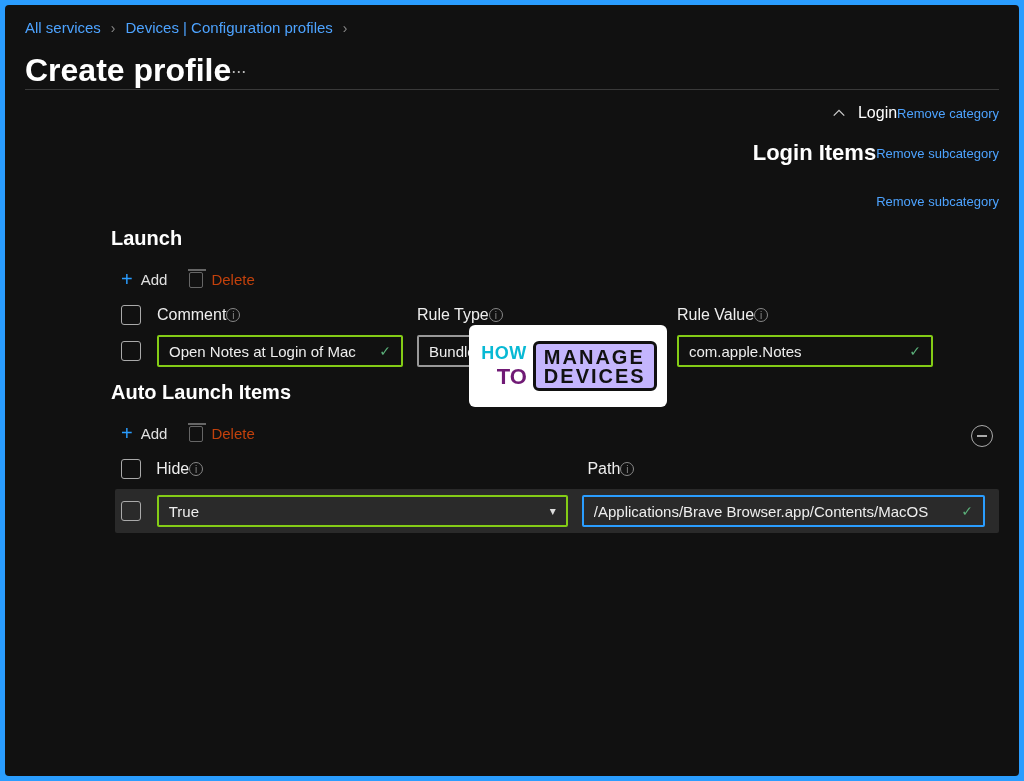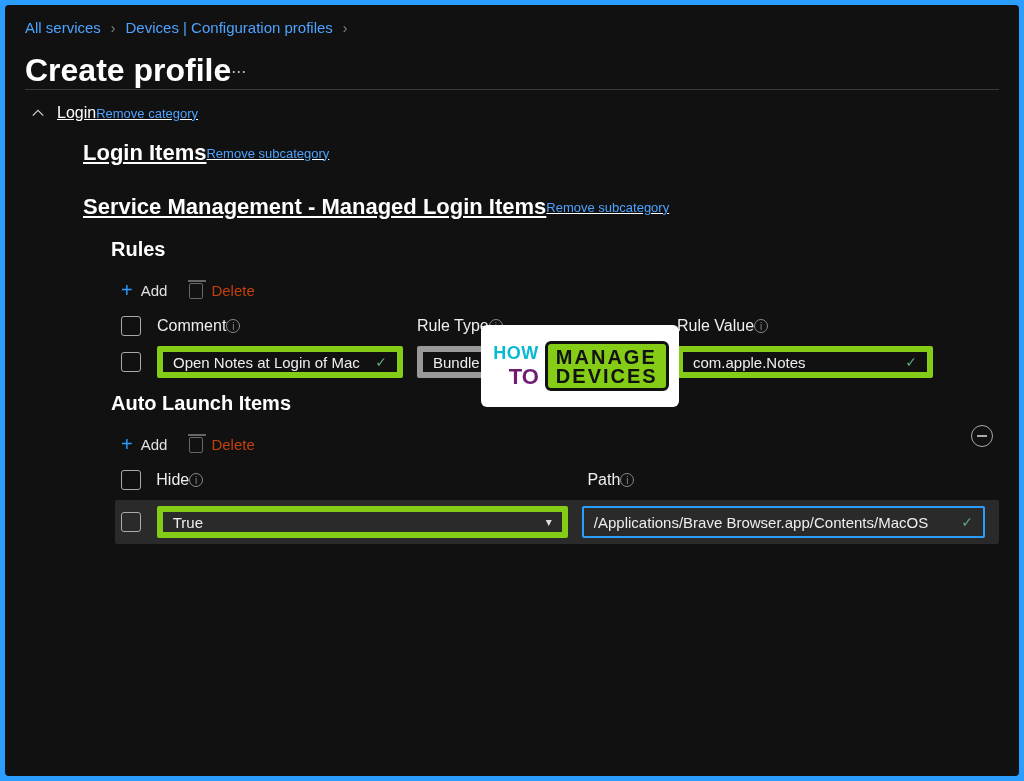--- a/index.html
+++ b/index.html
@@ -62,9 +62,8 @@
     }
     .category-row, .subcat-row {
       display: flex;
-      justify-content: flex-start;
-      align-items: center;
-      text-decoration: underline;
+      justify-content: flex-end;
+      align-items: center;
     }
     .category-row {
       margin-bottom: 18px;

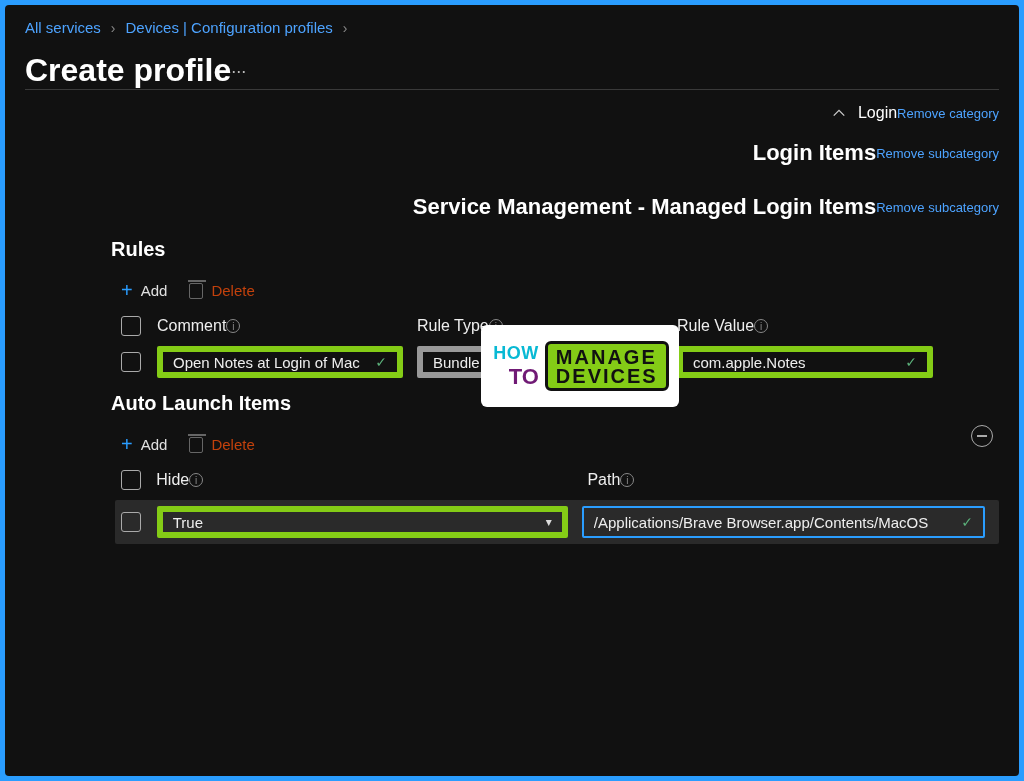--- a/index.html
+++ b/index.html
@@ -297,7 +297,6 @@
   </div>
 
   <div class="subcat-row sm" style="margin-bottom:18px;">
-    <div class="subcat-title">Service Management - Managed Login Items</div>
     <span class="link-action">Remove subcategory</span>
   </div>
 

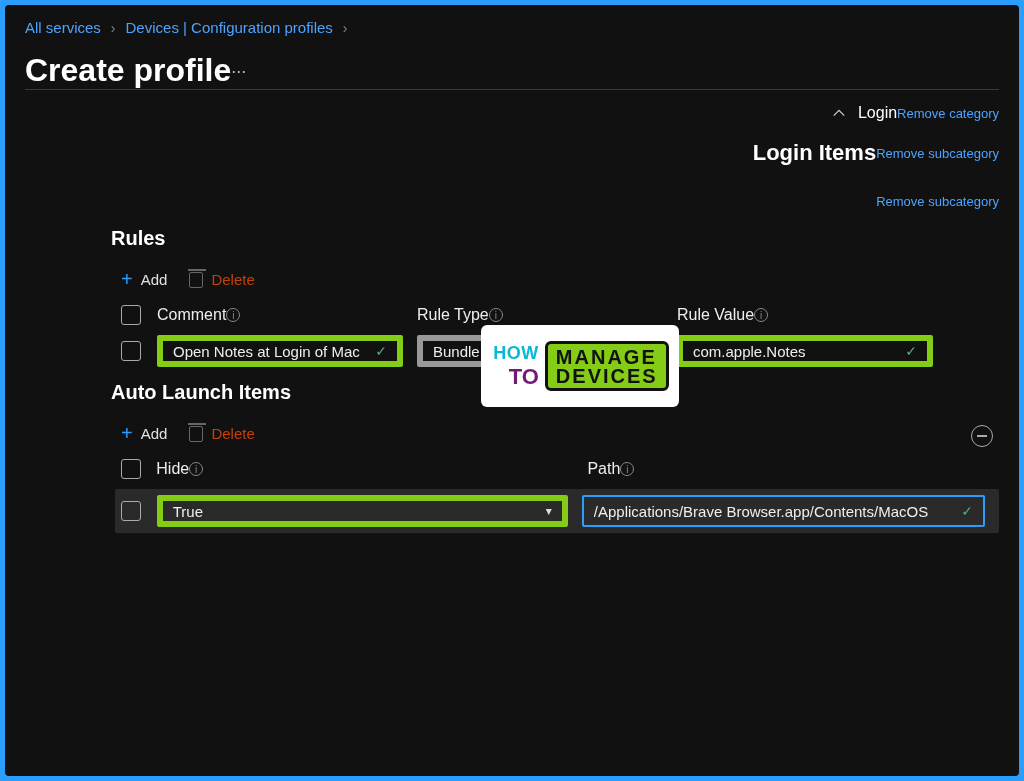--- a/index.html
+++ b/index.html
@@ -300,7 +300,7 @@
     <span class="link-action">Remove subcategory</span>
   </div>
 
-  <div class="section3-title">Rules</div>
+  <div class="section3-title">Launch</div>
 
   <div class="toolbar">
     <div class="tool-btn add">

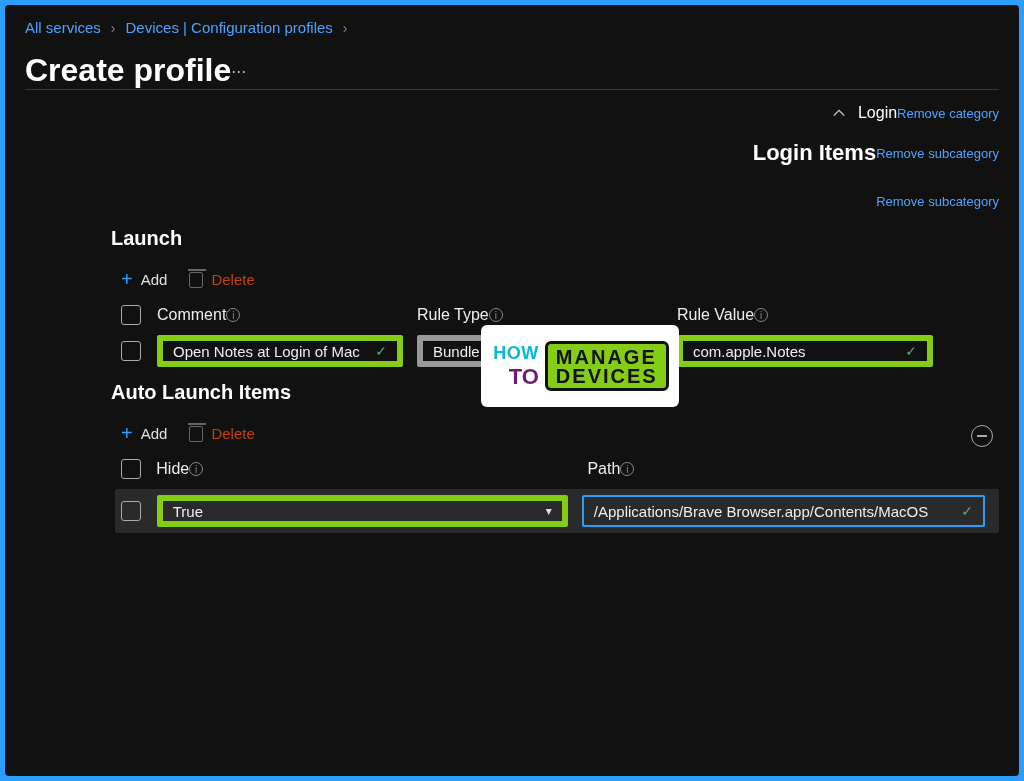--- a/index.html
+++ b/index.html
@@ -197,7 +197,7 @@
       cursor: pointer;
     }
     .input-box {
-      border: 6px solid #84cc16;
+      border: 2px solid #84cc16;
       border-radius: 2px;
       padding: 6px 10px;
       height: 32px;

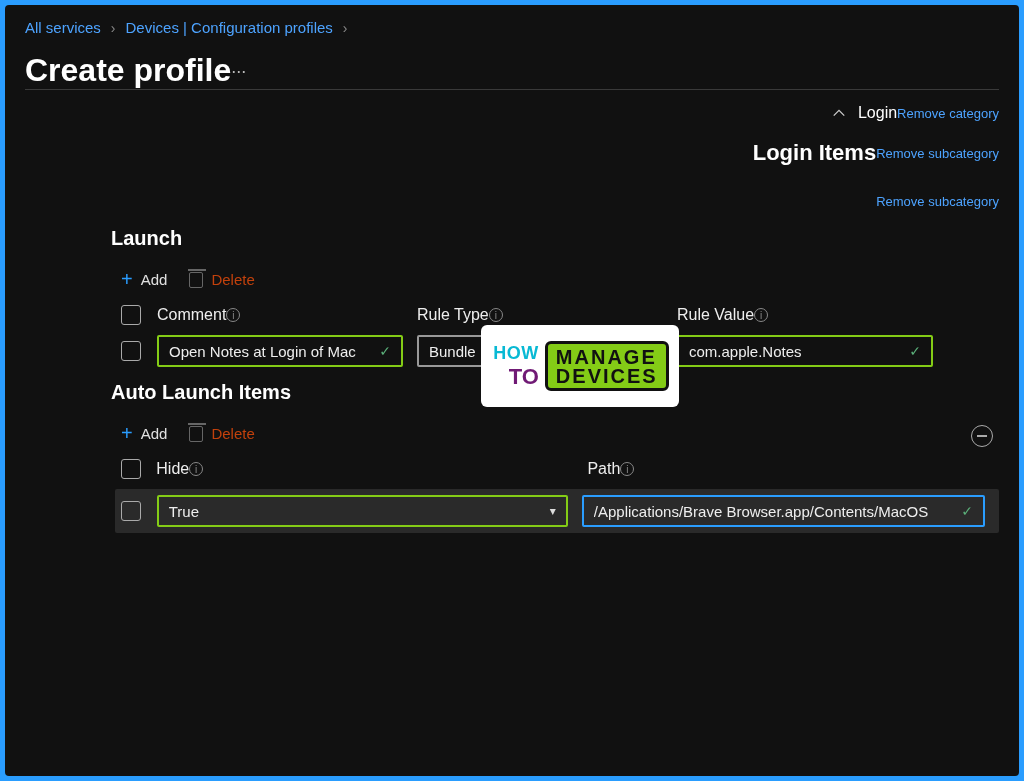--- a/index.html
+++ b/index.html
@@ -231,7 +231,7 @@
     }
     .logo-overlay {
       position: absolute;
-      left: 476px;
+      left: 464px;
       top: 320px;
       width: 198px;
       height: 82px;

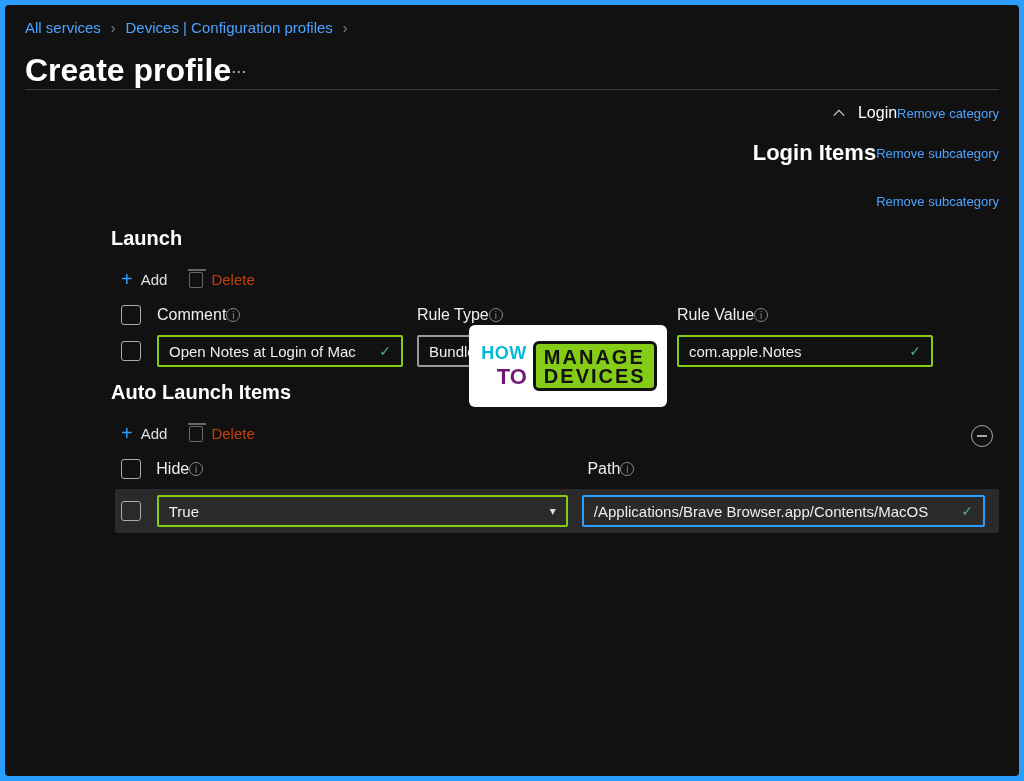--- a/index.html
+++ b/index.html
@@ -252,7 +252,7 @@
     .logo-left .how { color: #08b9d4; font-size: 18px; font-weight: 900; letter-spacing: 0.5px; }
     .logo-left .to { color: #701a75; font-size: 22px; font-weight: 900; }
     .logo-right {
-      background: #84cc16;
+      background: #c4b5fd;
       border: 3px solid #111;
       border-radius: 6px;
       padding: 4px 8px 2px 8px;

